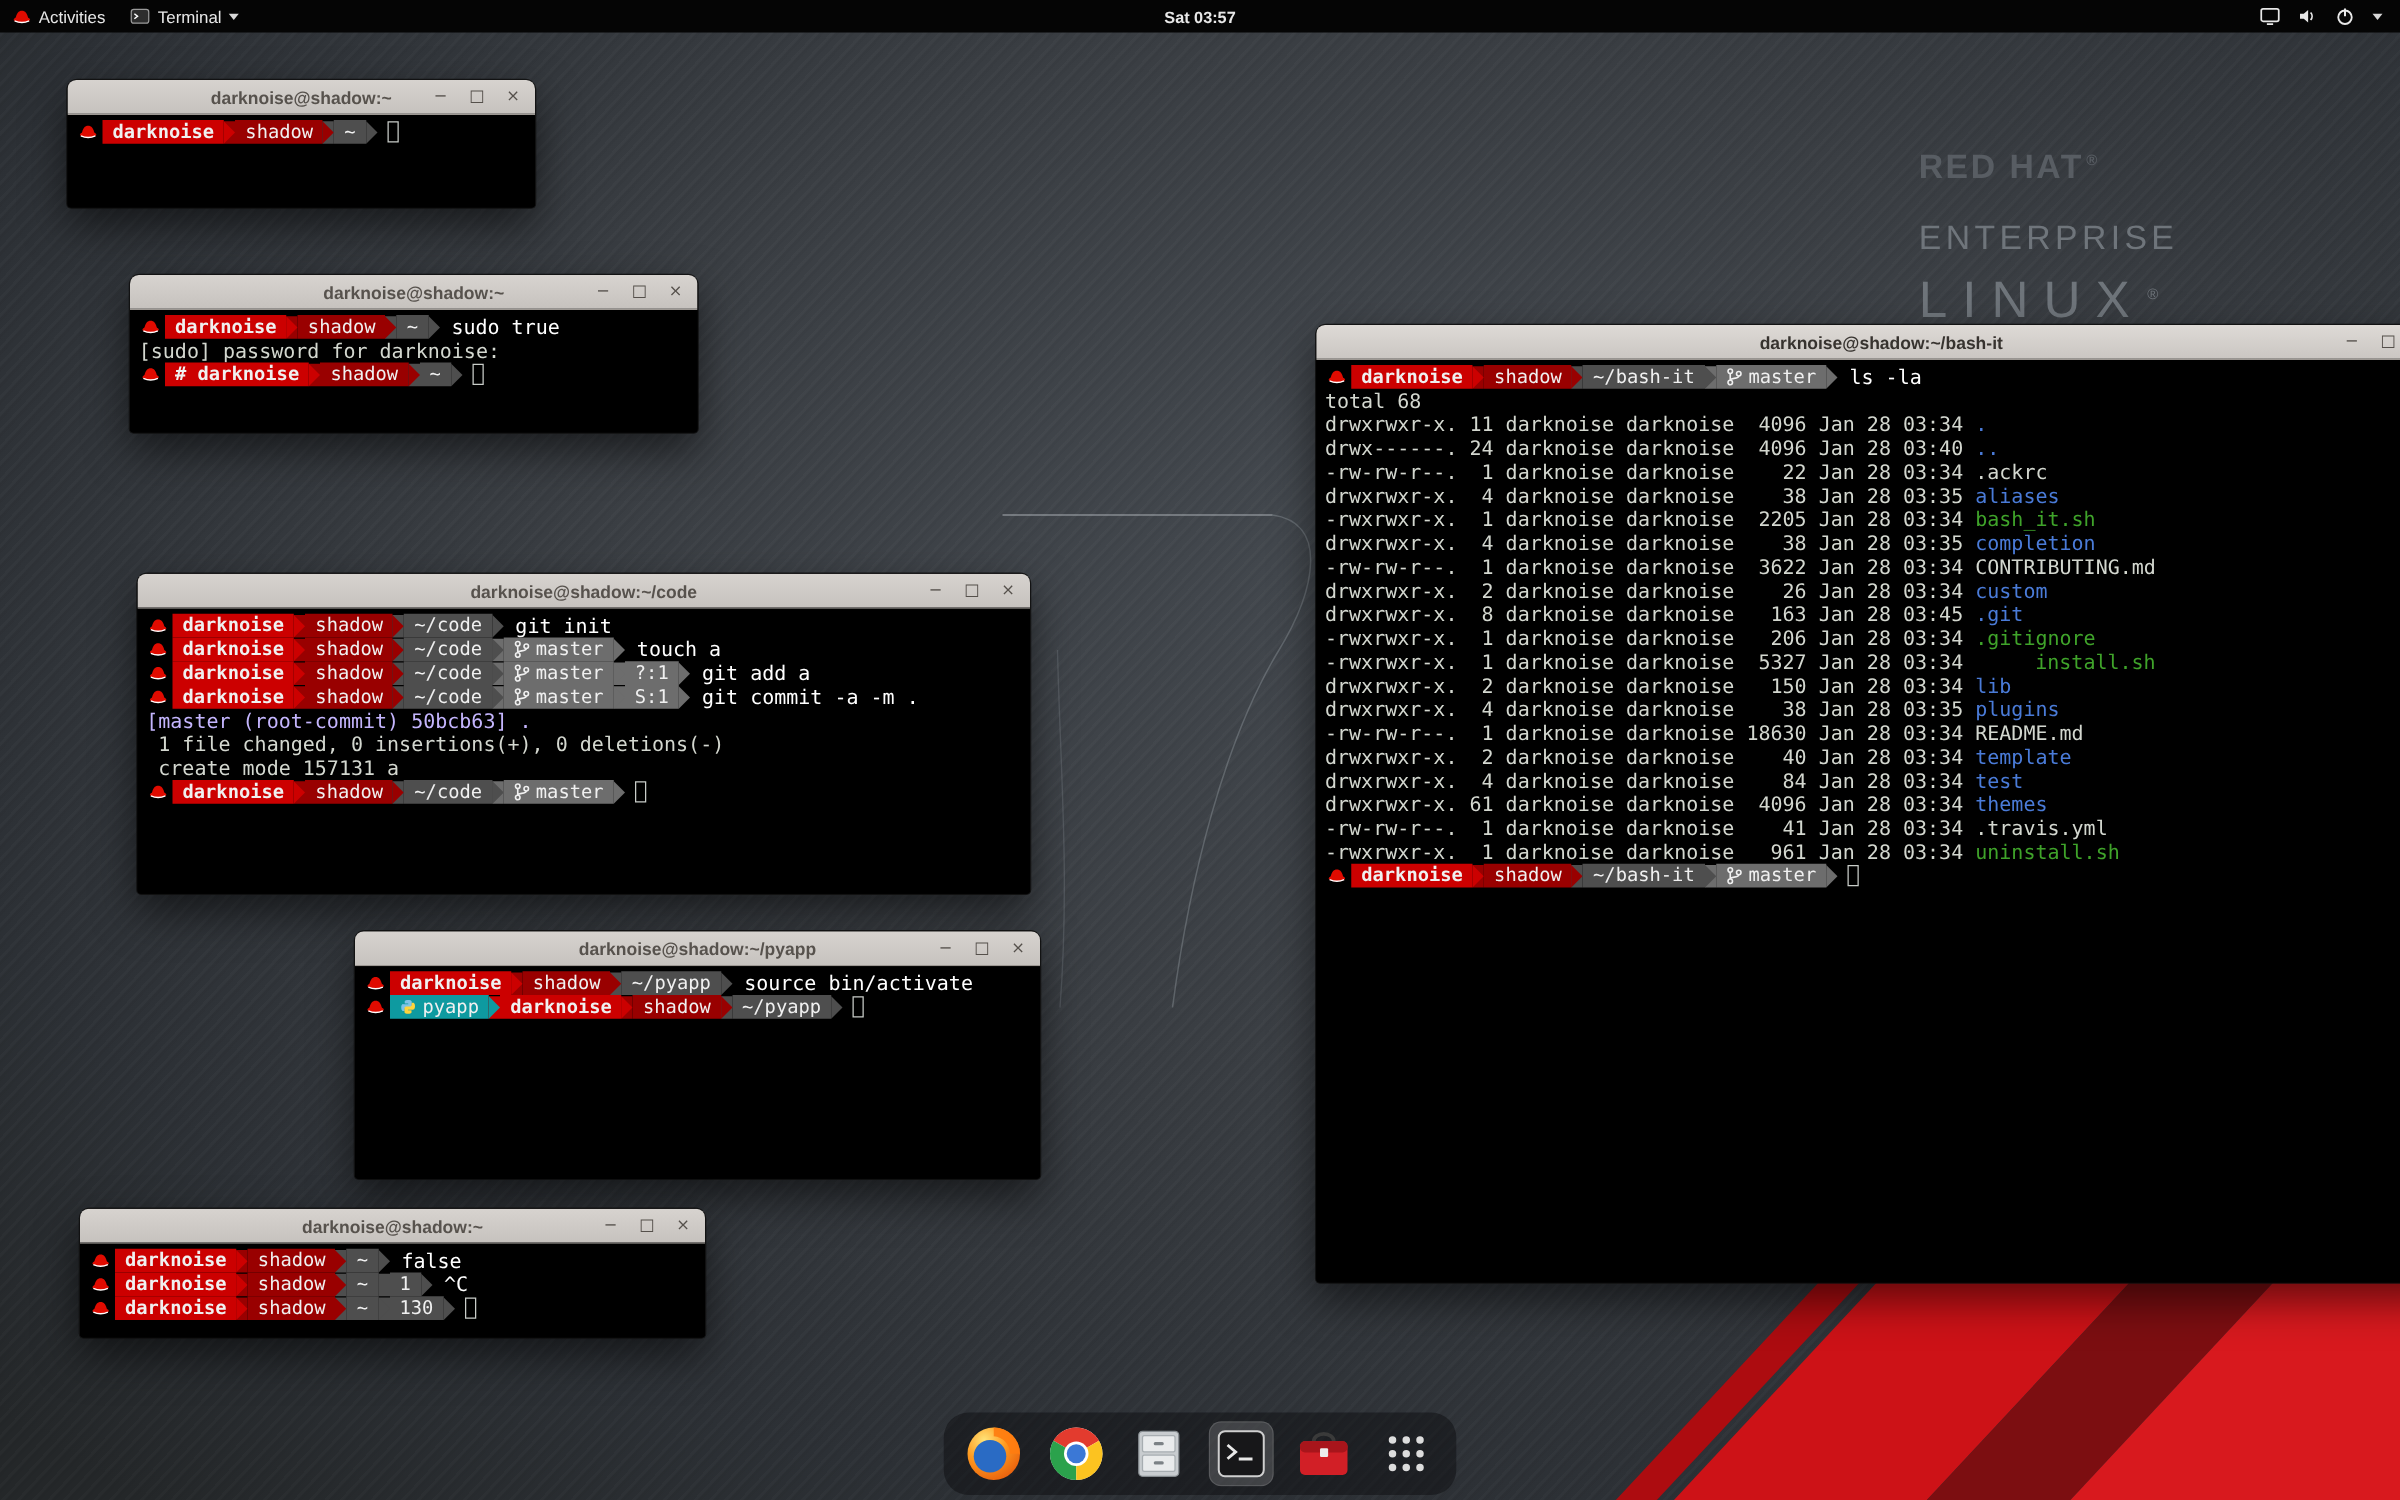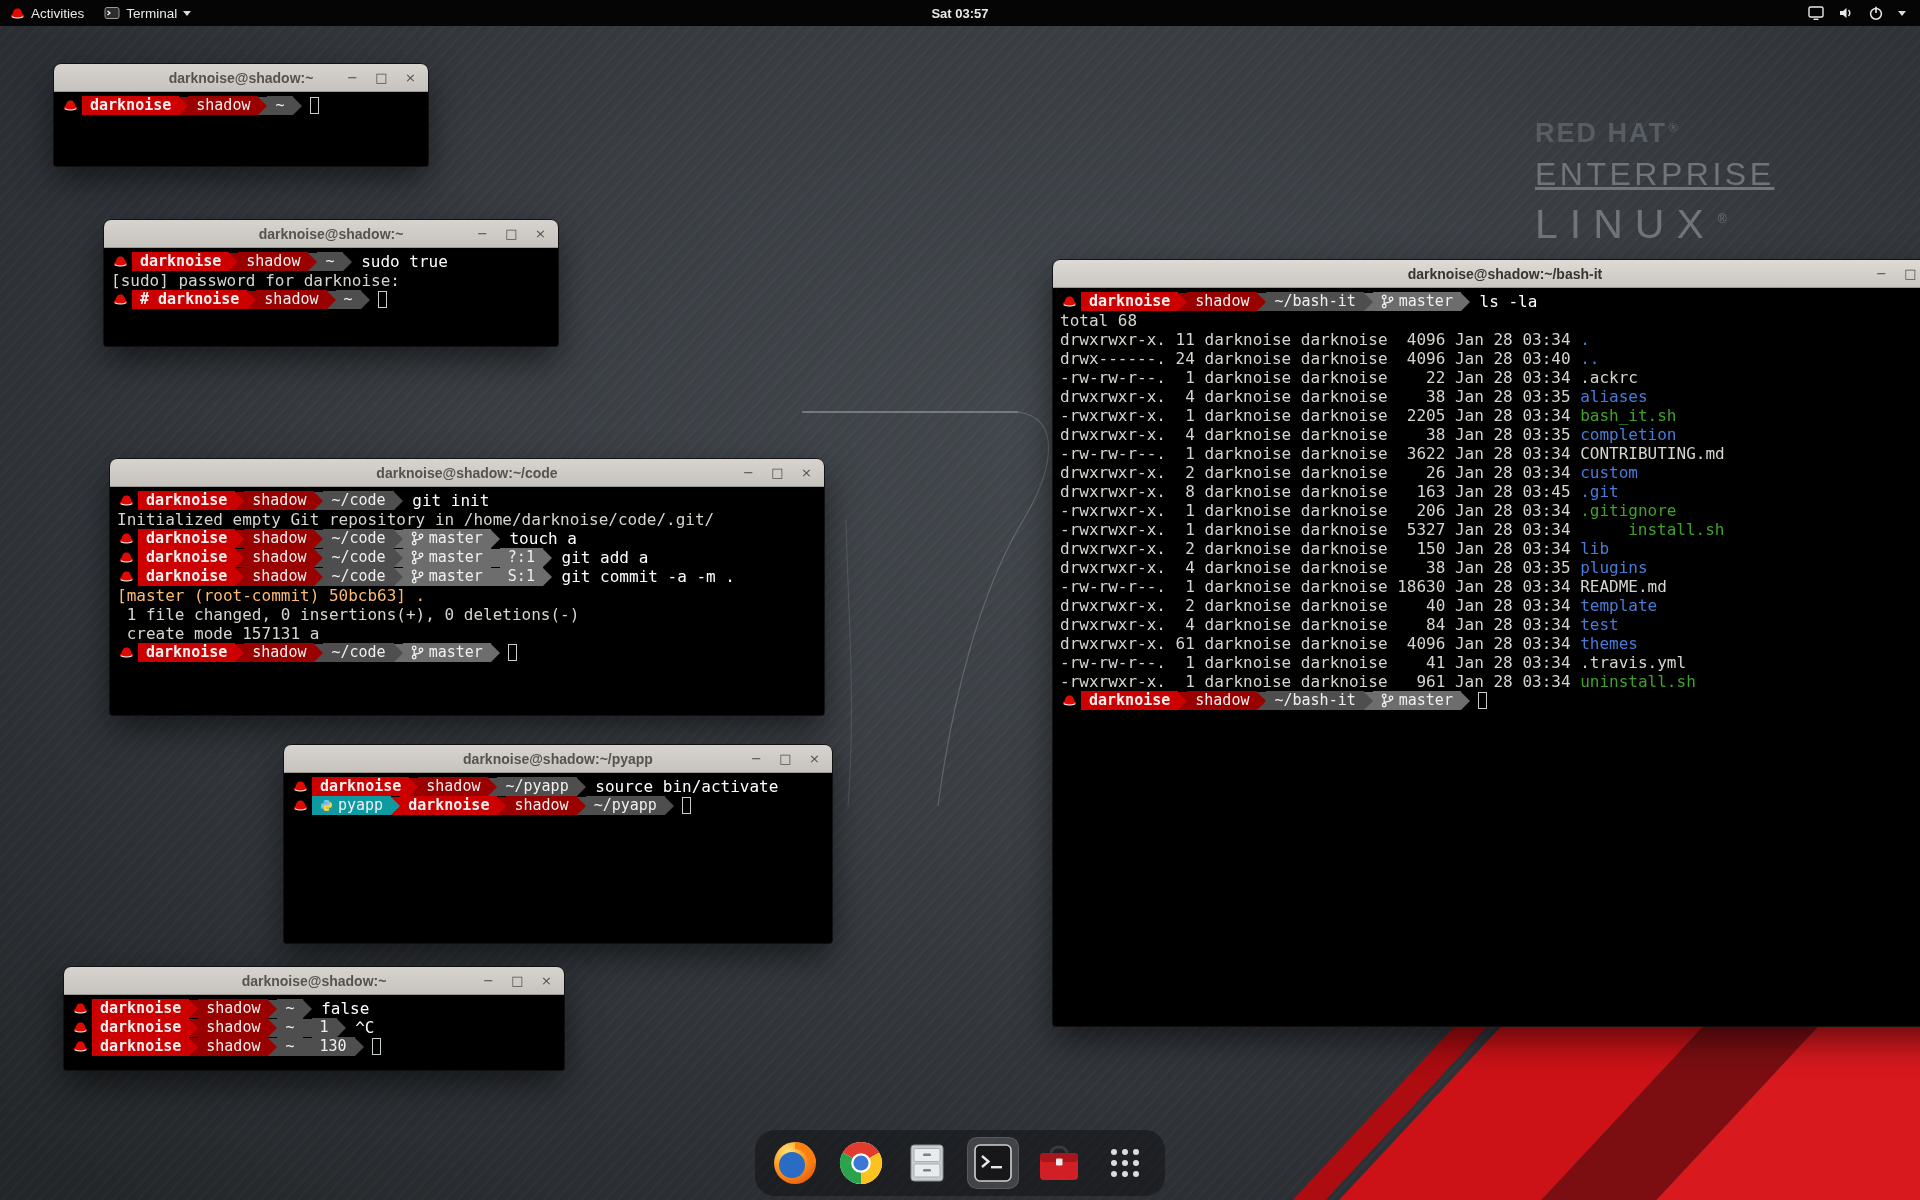--- a/index.html
+++ b/index.html
@@ -16,7 +16,7 @@
   
   .branding { position:absolute; left:1535px; top:112px; color:#6f757b; user-select:none; }
   .brand1 { font-size:27px; font-weight:bold; letter-spacing:2px; color:#585d63; line-height:32px; }
-  .brand2 { font-size:32px; letter-spacing:3.5px; line-height:45px; margin-top:3px;text-decoration:underline; }
+  .brand2 { font-size:27px; letter-spacing:3.5px; line-height:45px; margin-top:19px; }
   .brand3 { font-size:41px; letter-spacing:12px; line-height:45px; }
   .reg { font-size:12px; vertical-align:super; margin-left:2px; }
 

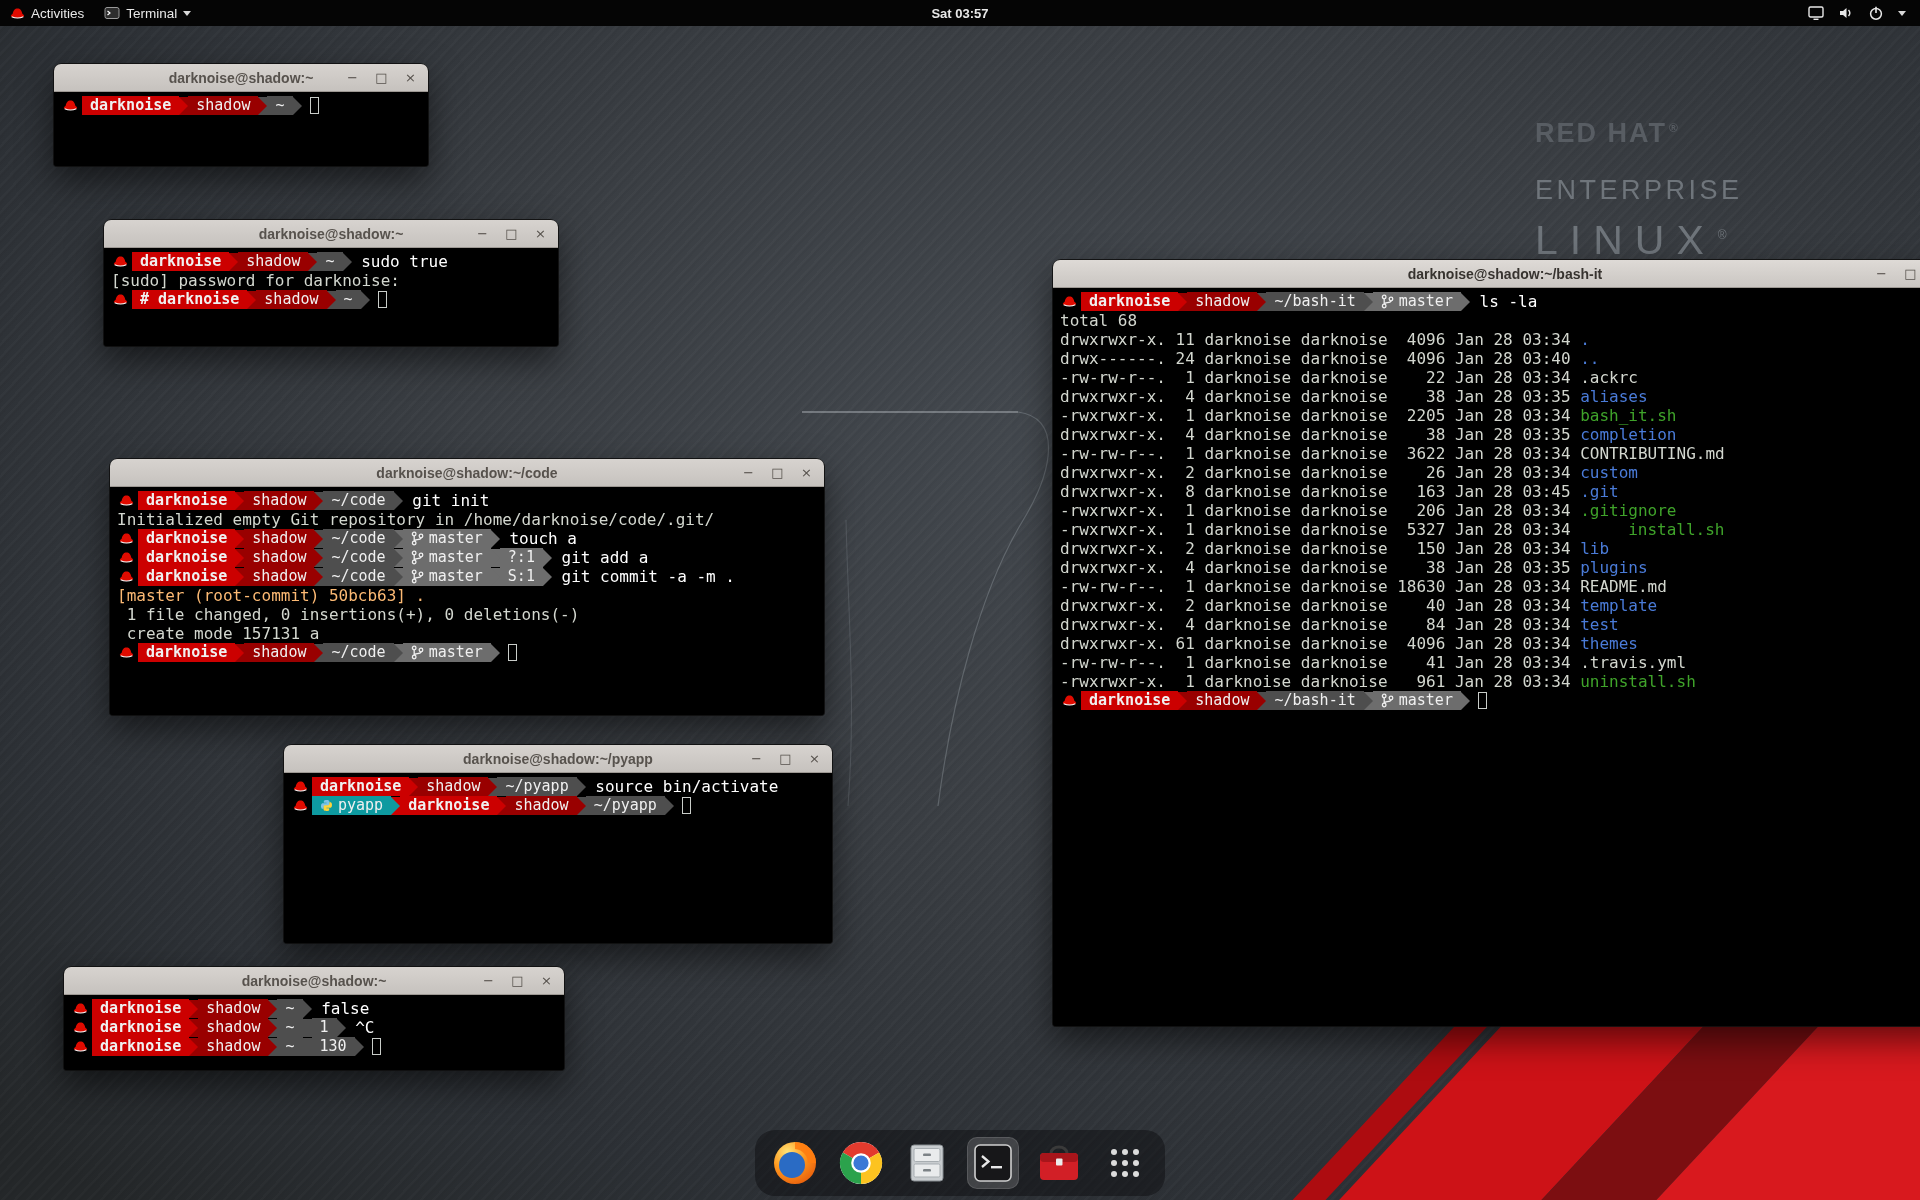--- a/index.html
+++ b/index.html
@@ -247,7 +247,6 @@
           <span class="parrow" style="border-left-color: rgb(78, 78, 78); background: transparent;"></span>
           <span class="cmd"> git init</span>
         </div>
-        <div class="tline oline"><span style="color: rgb(211, 215, 207);">Initialized empty Git repository in /home/darknoise/code/.git/</span></div>
         <div class="tline pline">
           <span class="hat">
             <svg width="15" height="13" viewBox="0 0 15 13">

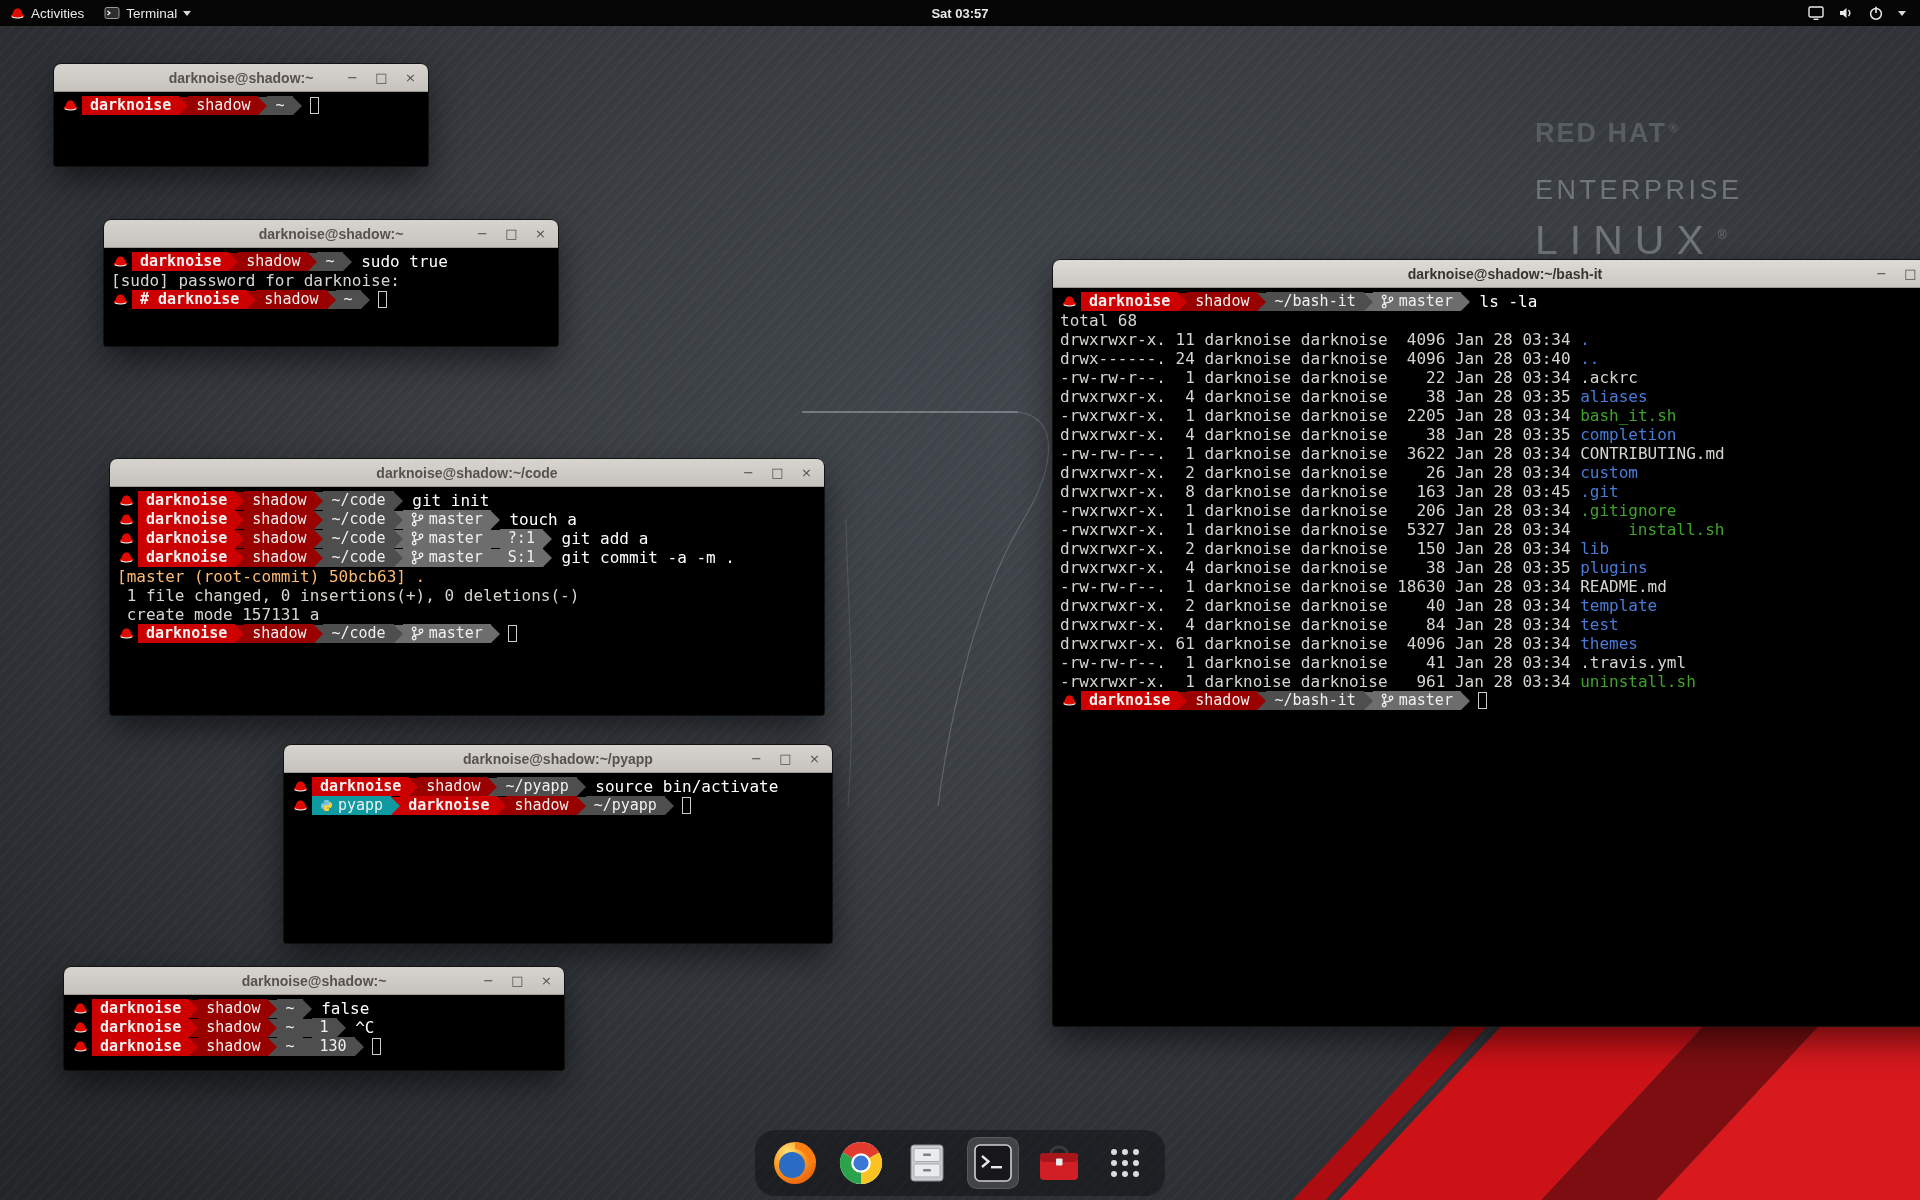--- a/index.html
+++ b/index.html
@@ -326,7 +326,7 @@
           <span class="parrow" style="border-left-color: rgb(109, 109, 109); background: transparent;"></span>
           <span class="cmd"> git commit -a -m .</span>
         </div>
-        <div class="tline oline"><span style="color: #fdba74;">[master (root-commit) 50bcb63] .</span></div>
+        <div class="tline oline"><span style="color: #c4b5fd;">[master (root-commit) 50bcb63] .</span></div>
         <div class="tline oline"><span style="color: rgb(211, 215, 207);"> 1 file changed, 0 insertions(+), 0 deletions(-)</span></div>
         <div class="tline oline"><span style="color: rgb(211, 215, 207);"> create mode 157131 a</span></div>
         <div class="tline pline">

